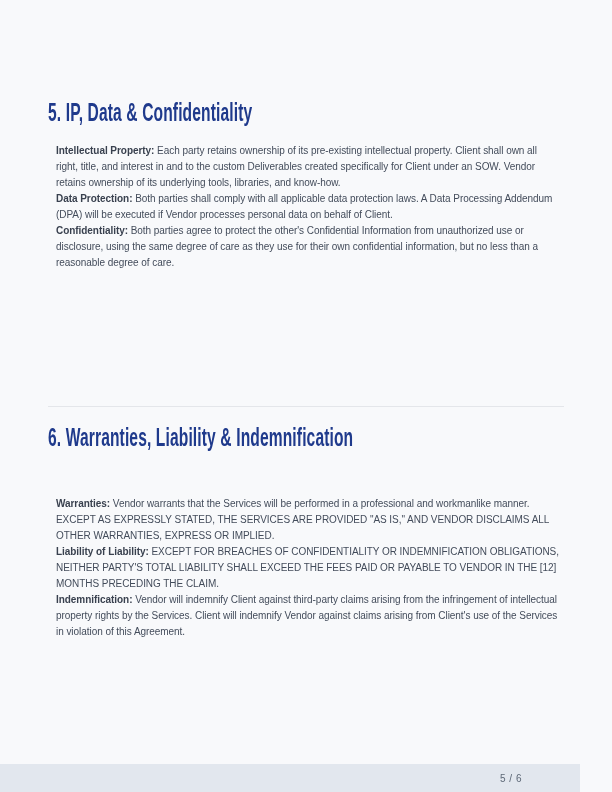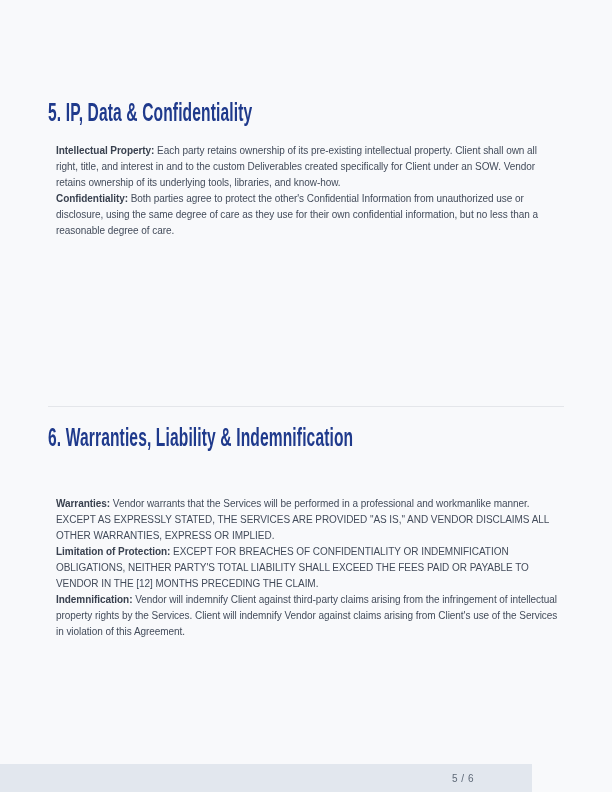--- a/index.html
+++ b/index.html
@@ -73,6 +73,9 @@
         <strong>Intellectual Property:</strong><span> Each party retains ownership of its pre-existing intellectual property. Client shall own all right, title, and interest in and to the custom Deliverables created specifically for Client under an SOW. Vendor retains ownership of its underlying tools, libraries, and know-how.</span>
       </p>
       <p>
+        <strong>Data Protection:</strong><span> Both parties shall comply with all applicable data protection laws. A Data Processing Addendum (DPA) will be executed if Vendor processes personal data on behalf of Client.</span>
+      </p>
+      <p>
         <strong>Confidentiality:</strong><span> Both parties agree to protect the other's Confidential Information from unauthorized use or disclosure, using the same degree of care as they use for their own confidential information, but no less than a reasonable degree of care.</span>
       </p>
     </div>

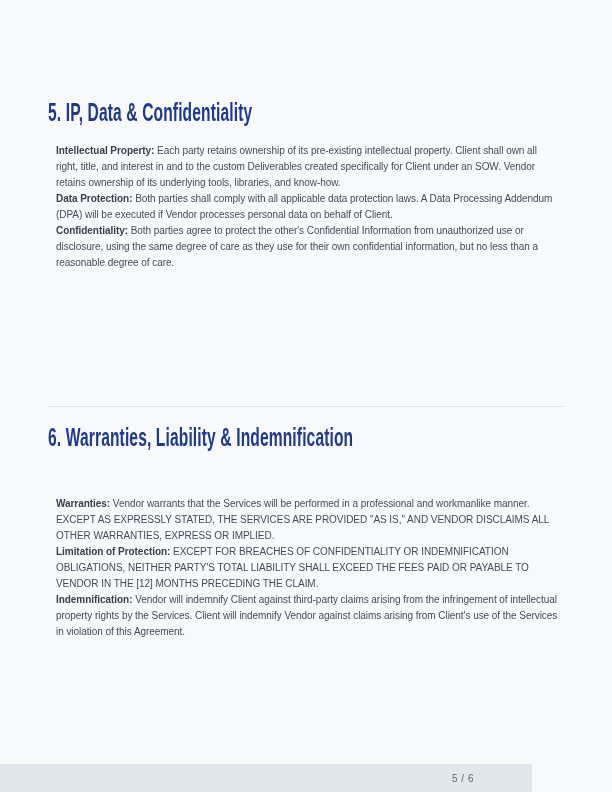--- a/index.html
+++ b/index.html
@@ -89,7 +89,7 @@
         <strong>Warranties:</strong><span> Vendor warrants that the Services will be performed in a professional and workmanlike manner. EXCEPT AS EXPRESSLY STATED, THE SERVICES ARE PROVIDED "AS IS," AND VENDOR DISCLAIMS ALL OTHER WARRANTIES, EXPRESS OR IMPLIED.</span>
       </p>
       <p>
-        <strong>Limitation of Protection:</strong><span> EXCEPT FOR BREACHES OF CONFIDENTIALITY OR INDEMNIFICATION OBLIGATIONS, NEITHER PARTY'S TOTAL LIABILITY SHALL EXCEED THE FEES PAID OR PAYABLE TO VENDOR IN THE [12] MONTHS PRECEDING THE CLAIM.</span>
+        <strong>Liability of Liability:</strong><span> EXCEPT FOR BREACHES OF CONFIDENTIALITY OR INDEMNIFICATION OBLIGATIONS, NEITHER PARTY'S TOTAL LIABILITY SHALL EXCEED THE FEES PAID OR PAYABLE TO VENDOR IN THE [12] MONTHS PRECEDING THE CLAIM.</span>
       </p>
       <p>
         <strong>Indemnification:</strong><span> Vendor will indemnify Client against third-party claims arising from the infringement of intellectual property rights by the Services. Client will indemnify Vendor against claims arising from Client's use of the Services in violation of this Agreement.</span>

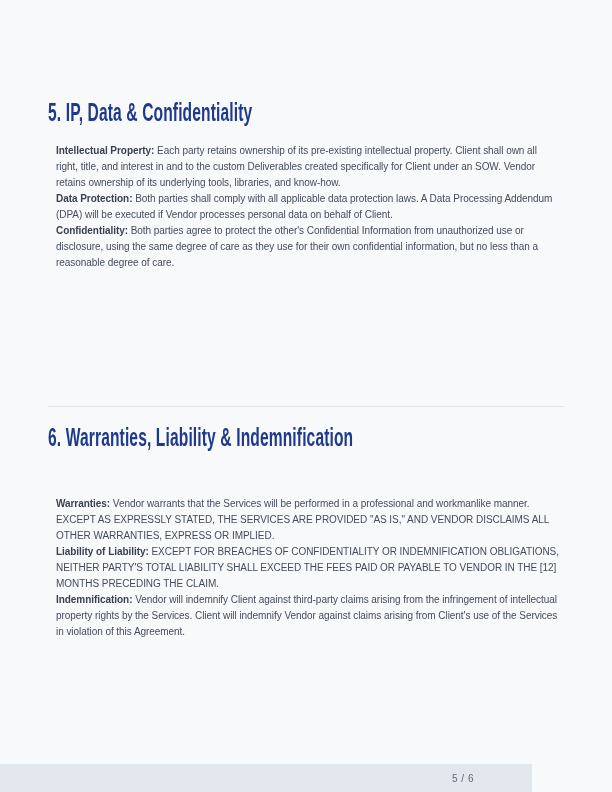--- a/index.html
+++ b/index.html
@@ -49,7 +49,7 @@
   }
   
   .pagebar {
-    position:absolute; left:0; bottom:0; width:532px; height:28px;
+    position:absolute; left:0; bottom:0; width:580px; height:28px;
     background:#e2e7ee;
   }
   .page-num {

